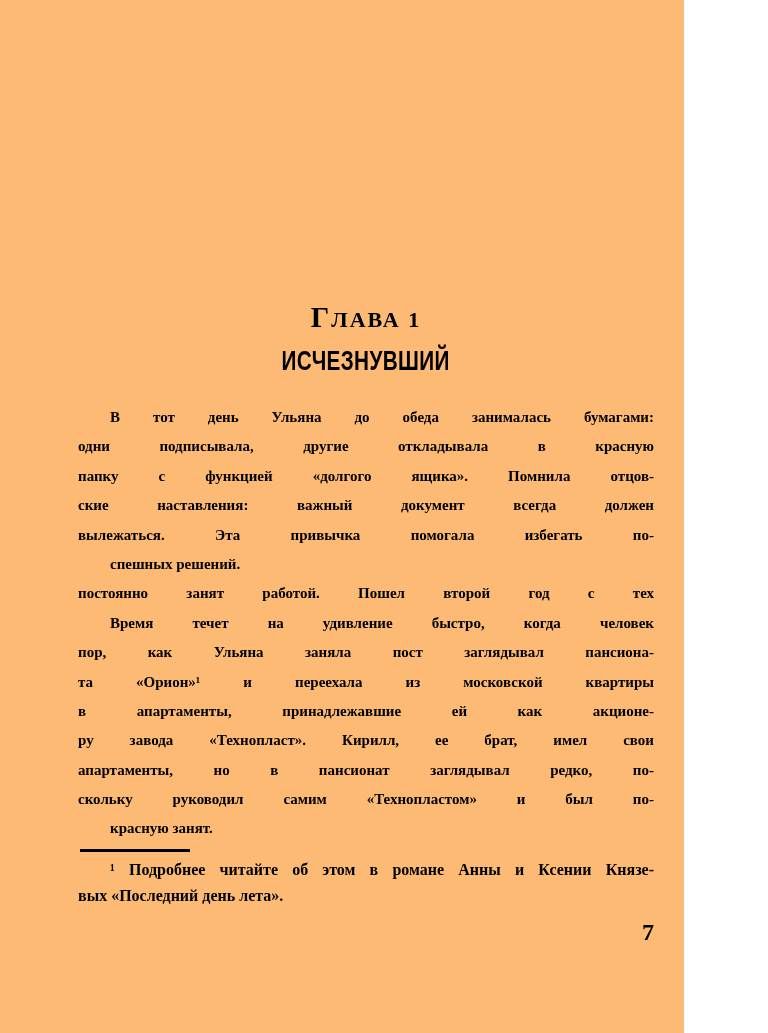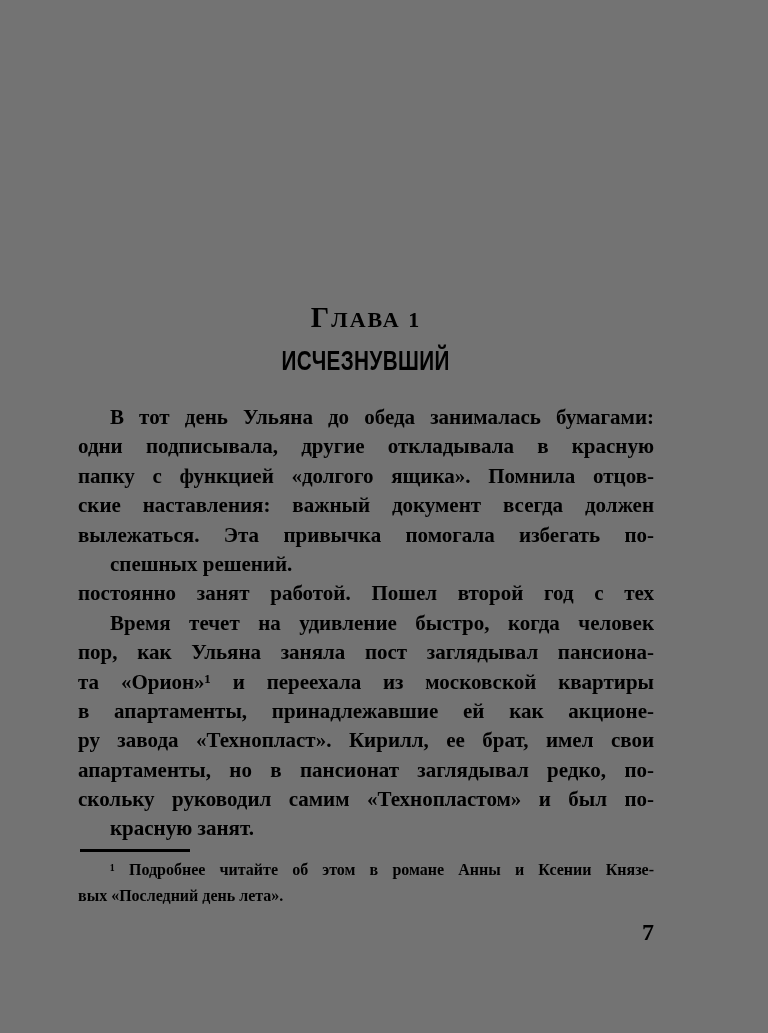--- a/index.html
+++ b/index.html
@@ -9,9 +9,9 @@
   }
   .page {
     position: relative;
-    width: 768px;
+    width: 684px;
     height: 1033px;
-    background: #737373;
+    background: #fdba74;
     color: #000000;
     font-family: "Liberation Serif", serif;
     overflow: hidden;

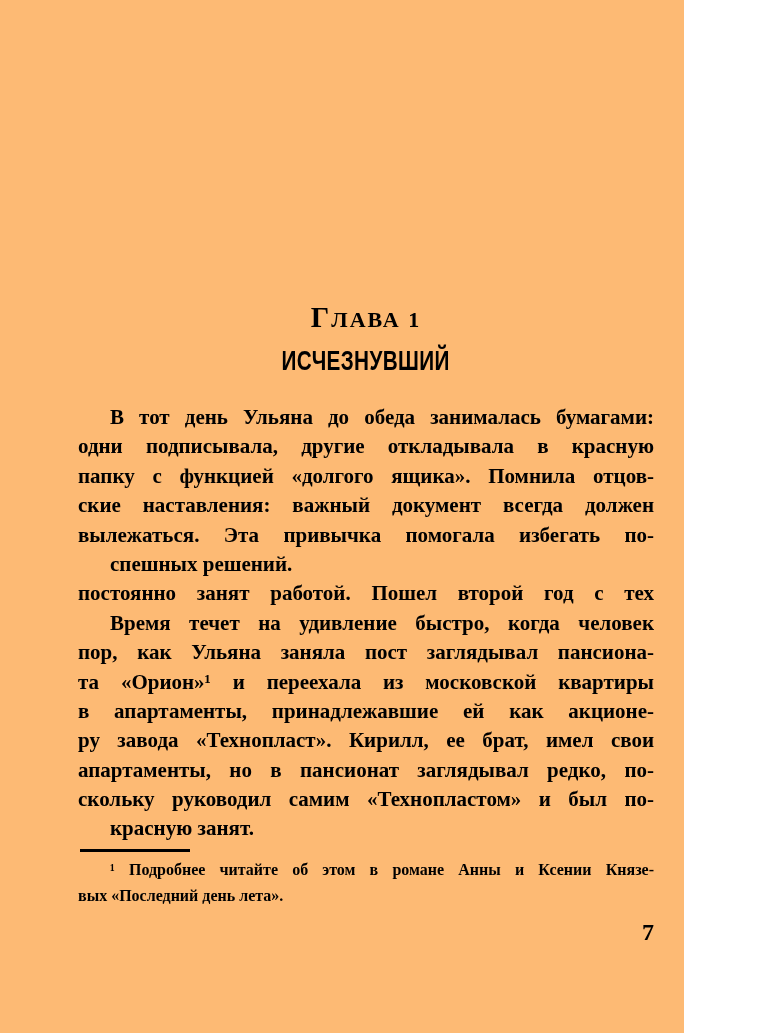--- a/index.html
+++ b/index.html
@@ -59,7 +59,7 @@
     top: 403px;
     left: 78px;
     width: 576px;
-    font-size: 21px;
+    font-size: 15px;
     font-weight: 600;
     line-height: 29.4px;
   }

